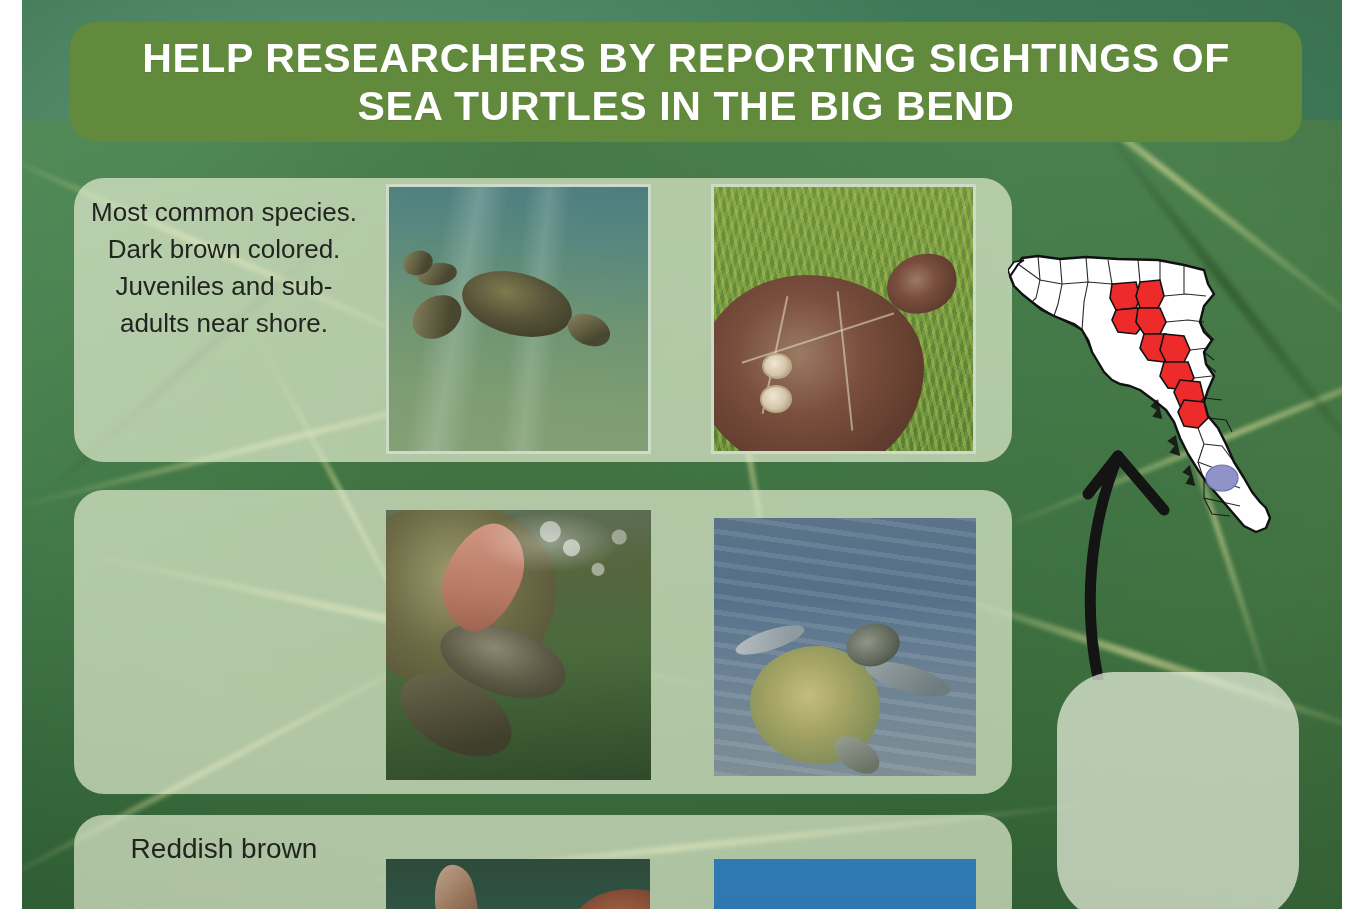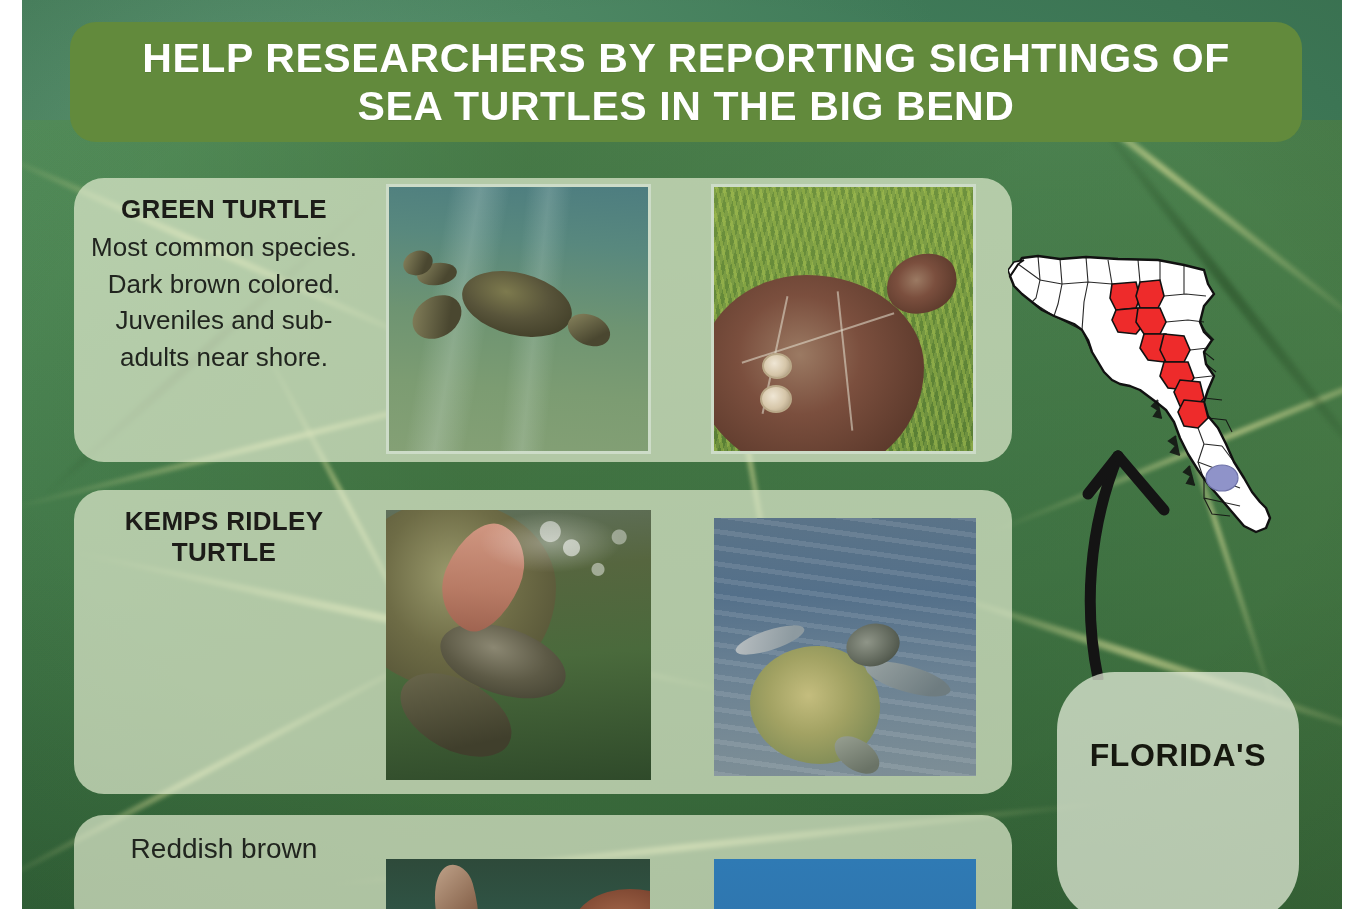--- a/index.html
+++ b/index.html
@@ -321,7 +321,6 @@
   <div class="species-card" id="card-green">
     <div class="card-inner">
       <div class="card-textcol">
-        <div class="species-name">GREEN TURTLE</div>
         <div class="species-desc">Most common species. Dark brown colored. Juveniles and sub-adults near shore.</div>
       </div>
 

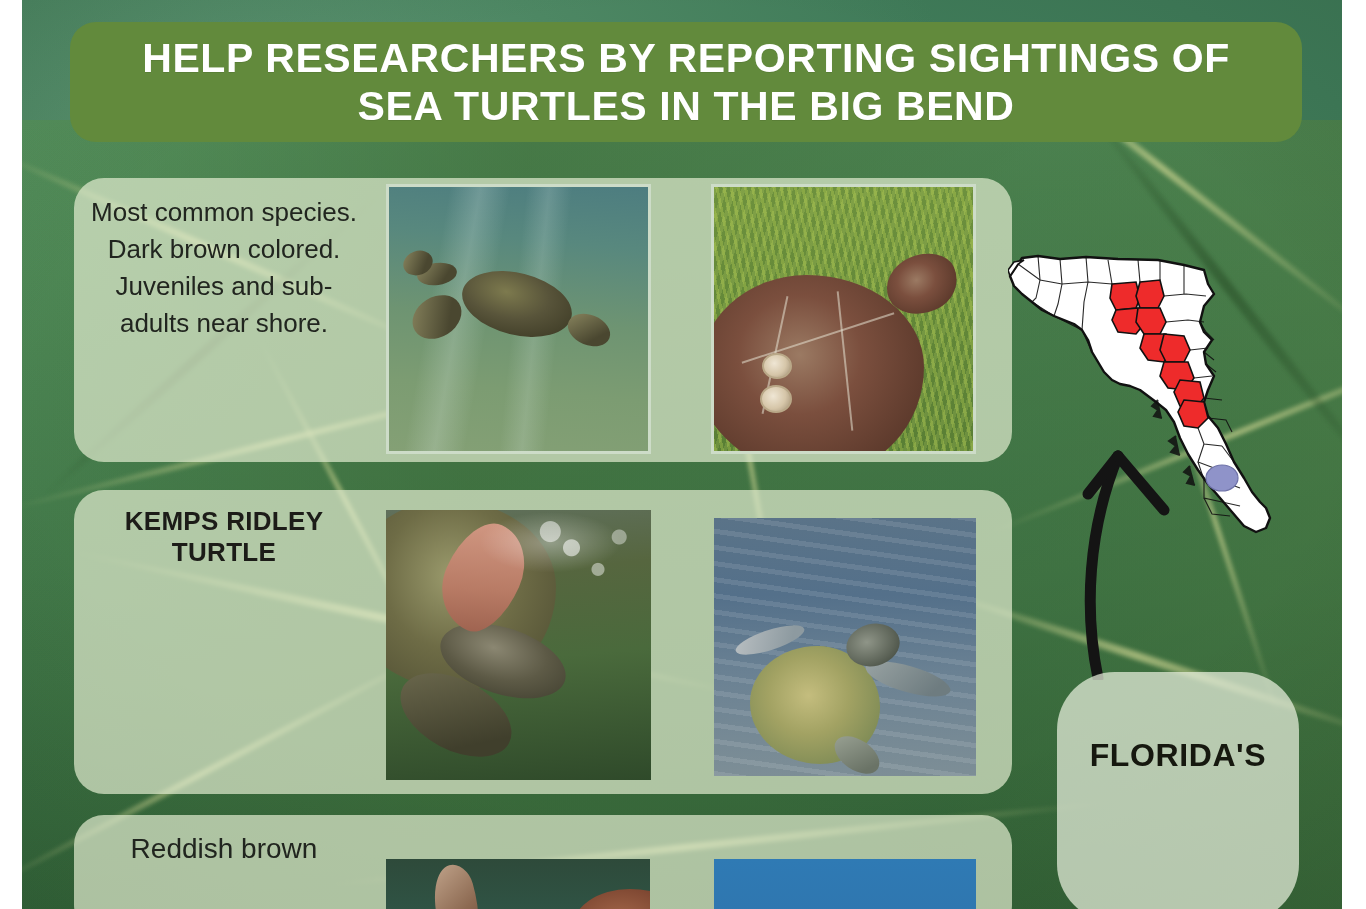--- a/index.html
+++ b/index.html
@@ -350,7 +350,6 @@
   <div class="species-card" id="card-kemps">
     <div class="card-inner">
       <div class="card-textcol">
-        <div class="species-name">KEMPS RIDLEY TURTLE</div>
       </div>
 
       <div class="photo" id="photo-kemps-release">

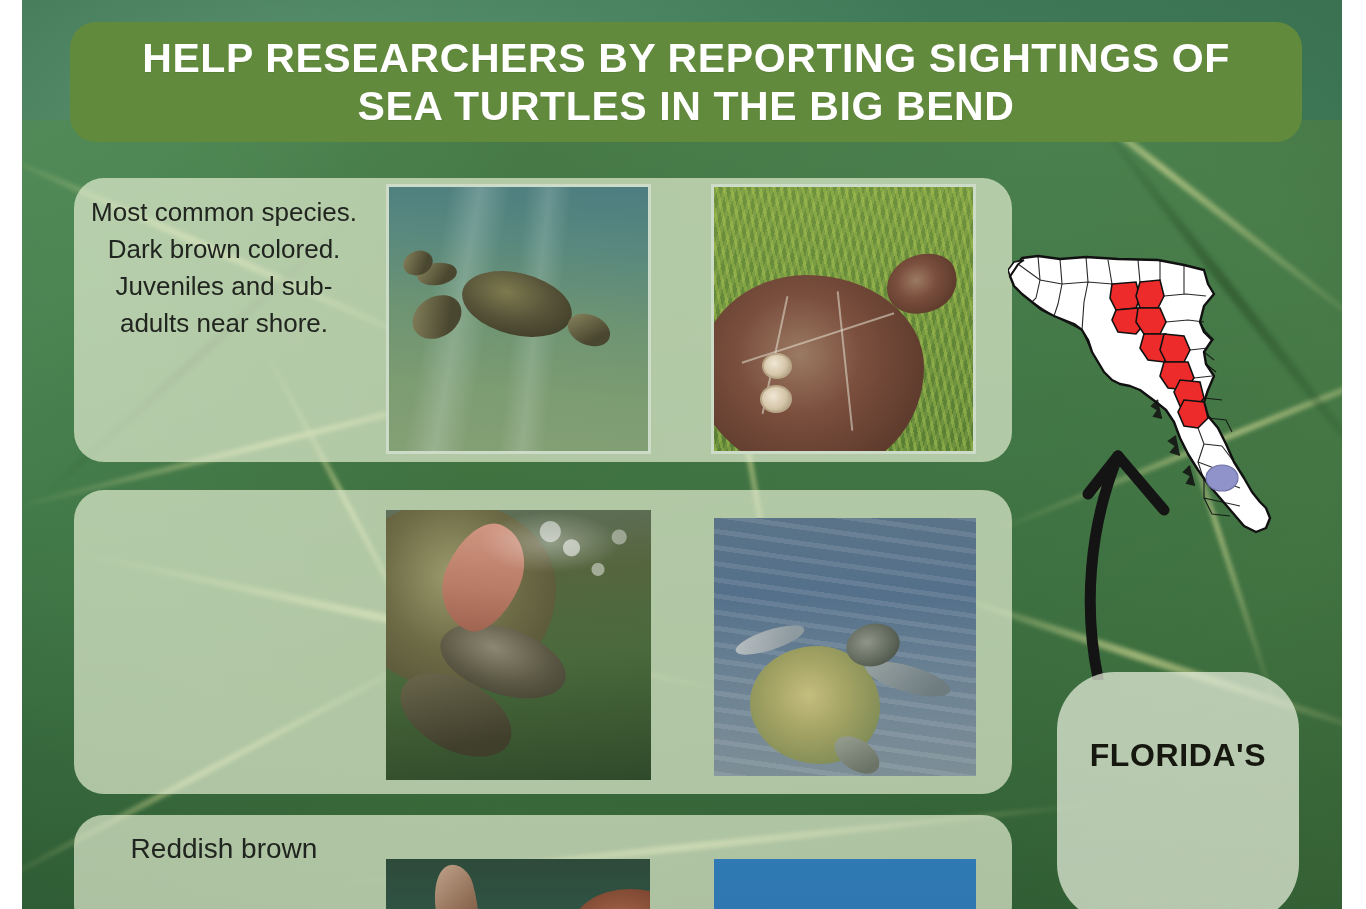--- a/index.html
+++ b/index.html
@@ -463,7 +463,6 @@
   </div>
 
   <div id="bigbend-badge">
-    <div class="badge-line">FLORIDA'S</div>
   </div>
 
 </div>

